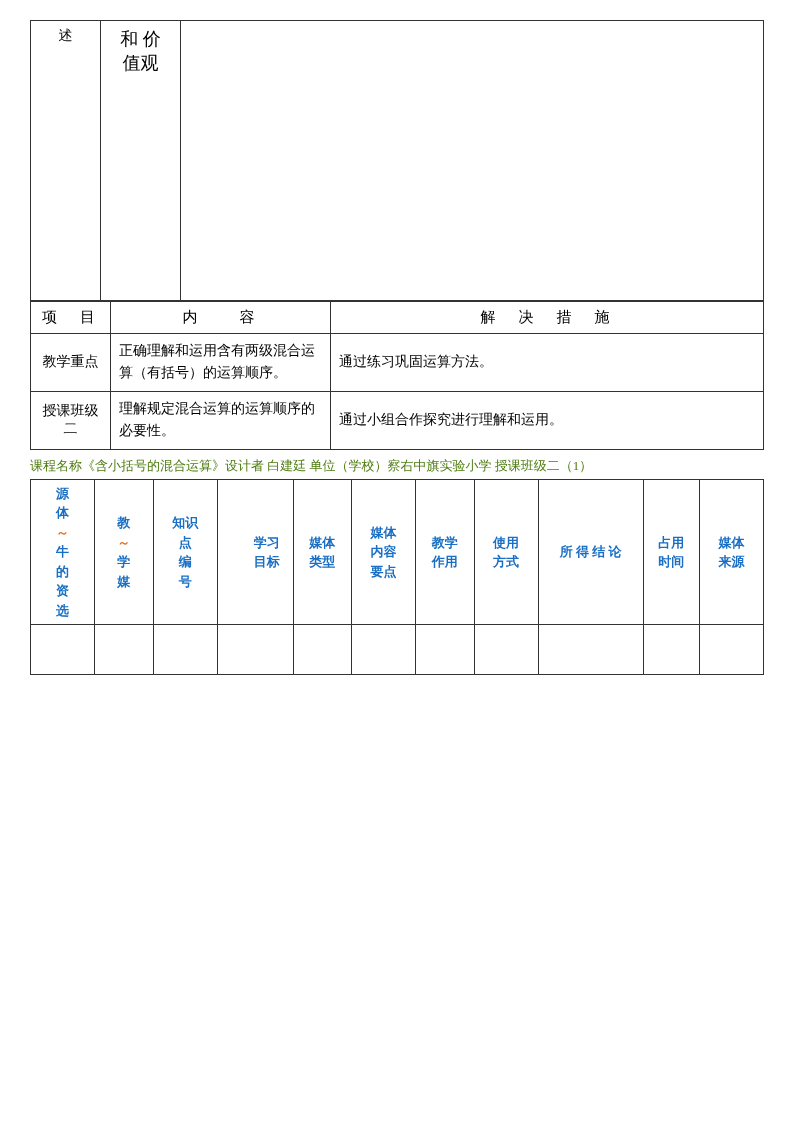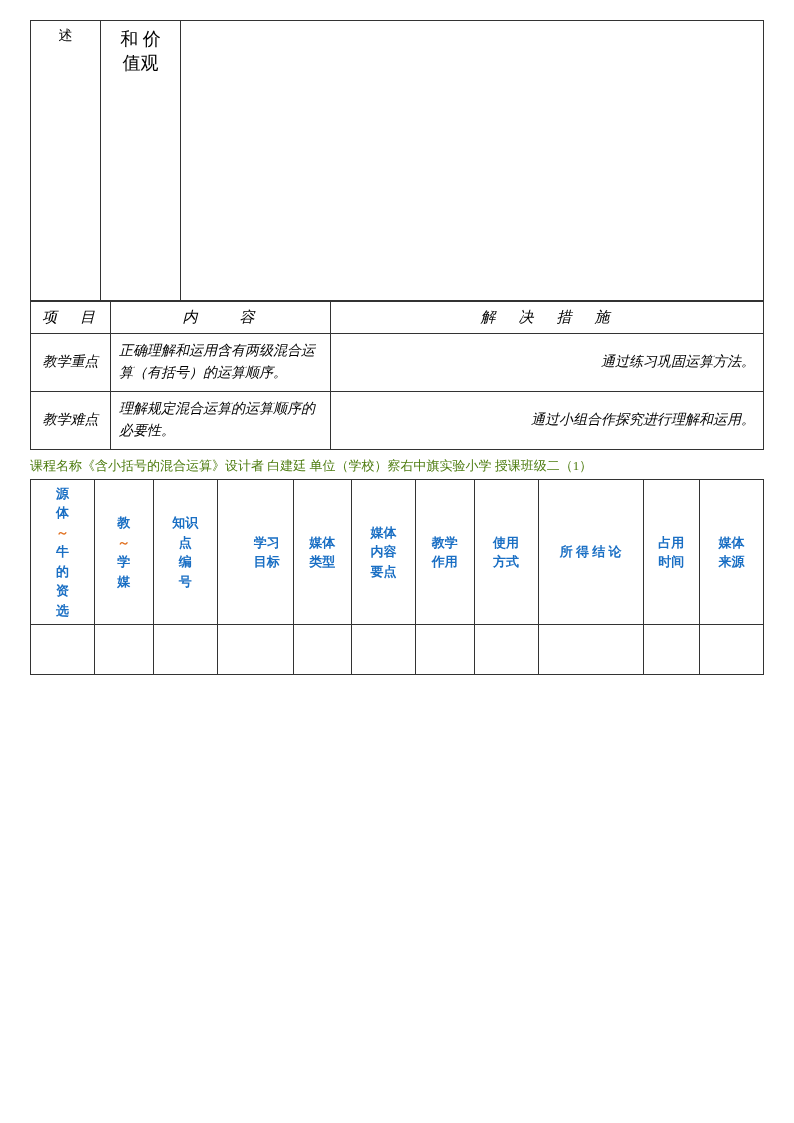--- a/index.html
+++ b/index.html
@@ -53,7 +53,6 @@
       padding: 6px 8px;
       vertical-align: middle;
       text-align: center;
-      font-style: italic;
     }
     .mid-table .header-row th {
       font-size: 15px;

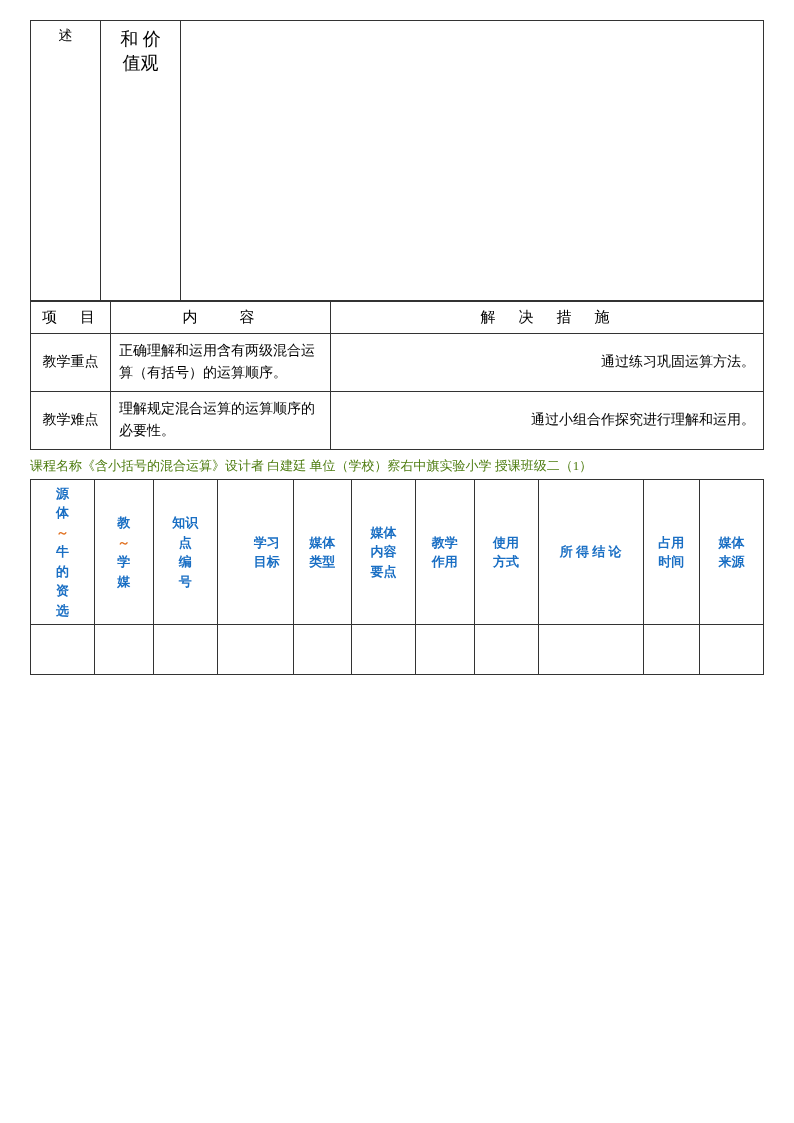--- a/index.html
+++ b/index.html
@@ -71,7 +71,7 @@
       line-height: 1.6;
     }
     .mid-table .solution-cell {
-      text-align: right;
+      text-align: left;
       font-size: 14px;
       line-height: 1.6;
     }

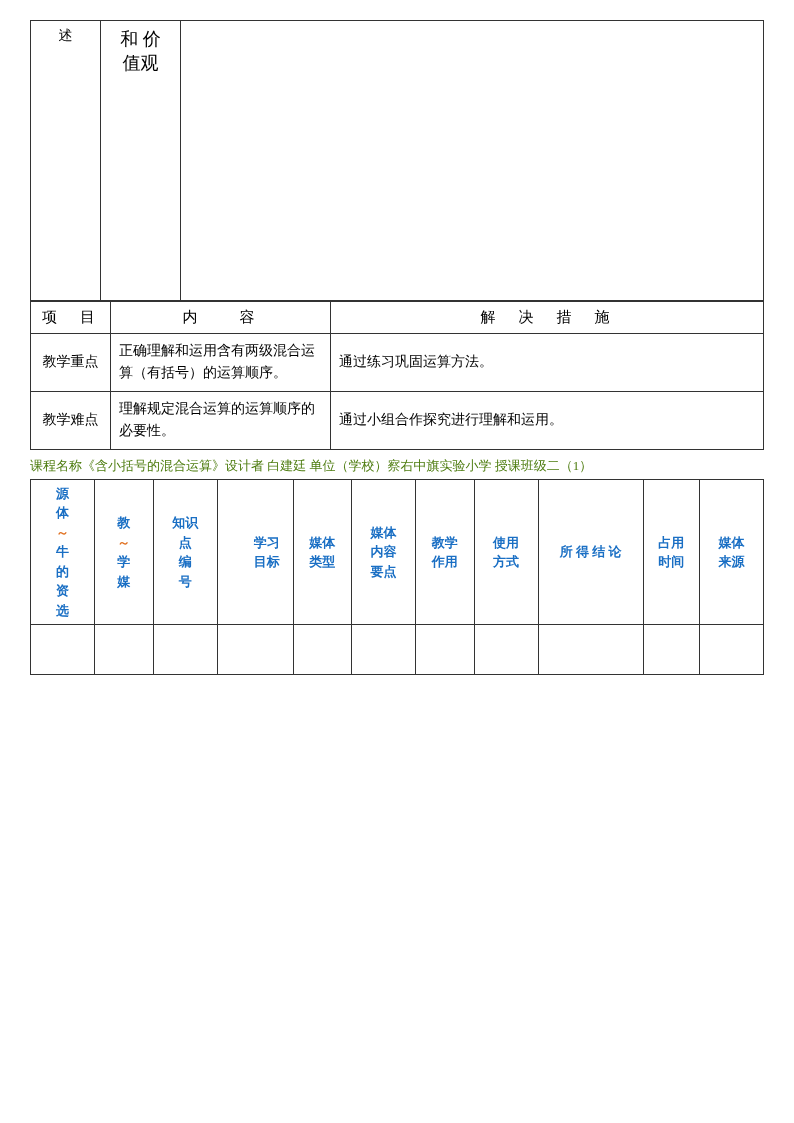--- a/index.html
+++ b/index.html
@@ -159,7 +159,7 @@
       <td class="solution-cell">通过练习巩固运算方法。</td>
     </tr>
     <tr>
-      <td class="label-cell">教学难点</td>
+      <td class="label-cell">授课班级二</td>
       <td class="content-cell">理解规定混合运算的运算顺序的必要性。</td>
       <td class="solution-cell">通过小组合作探究进行理解和运用。</td>
     </tr>

